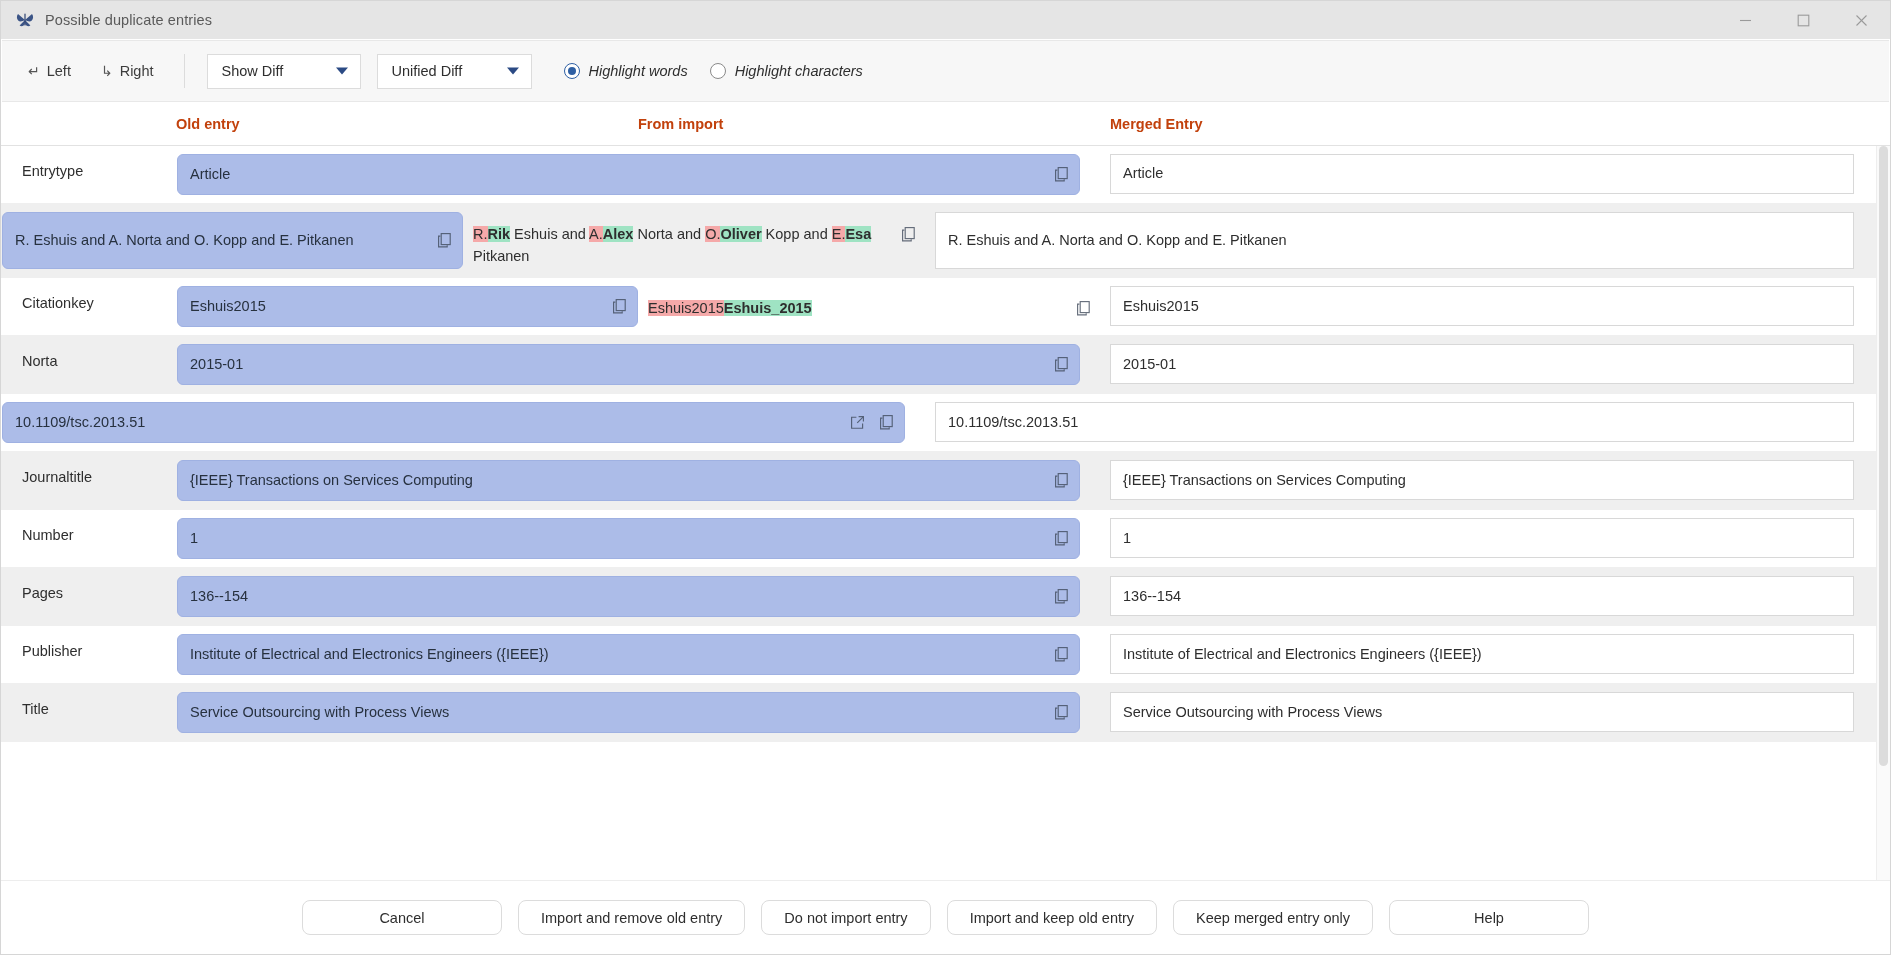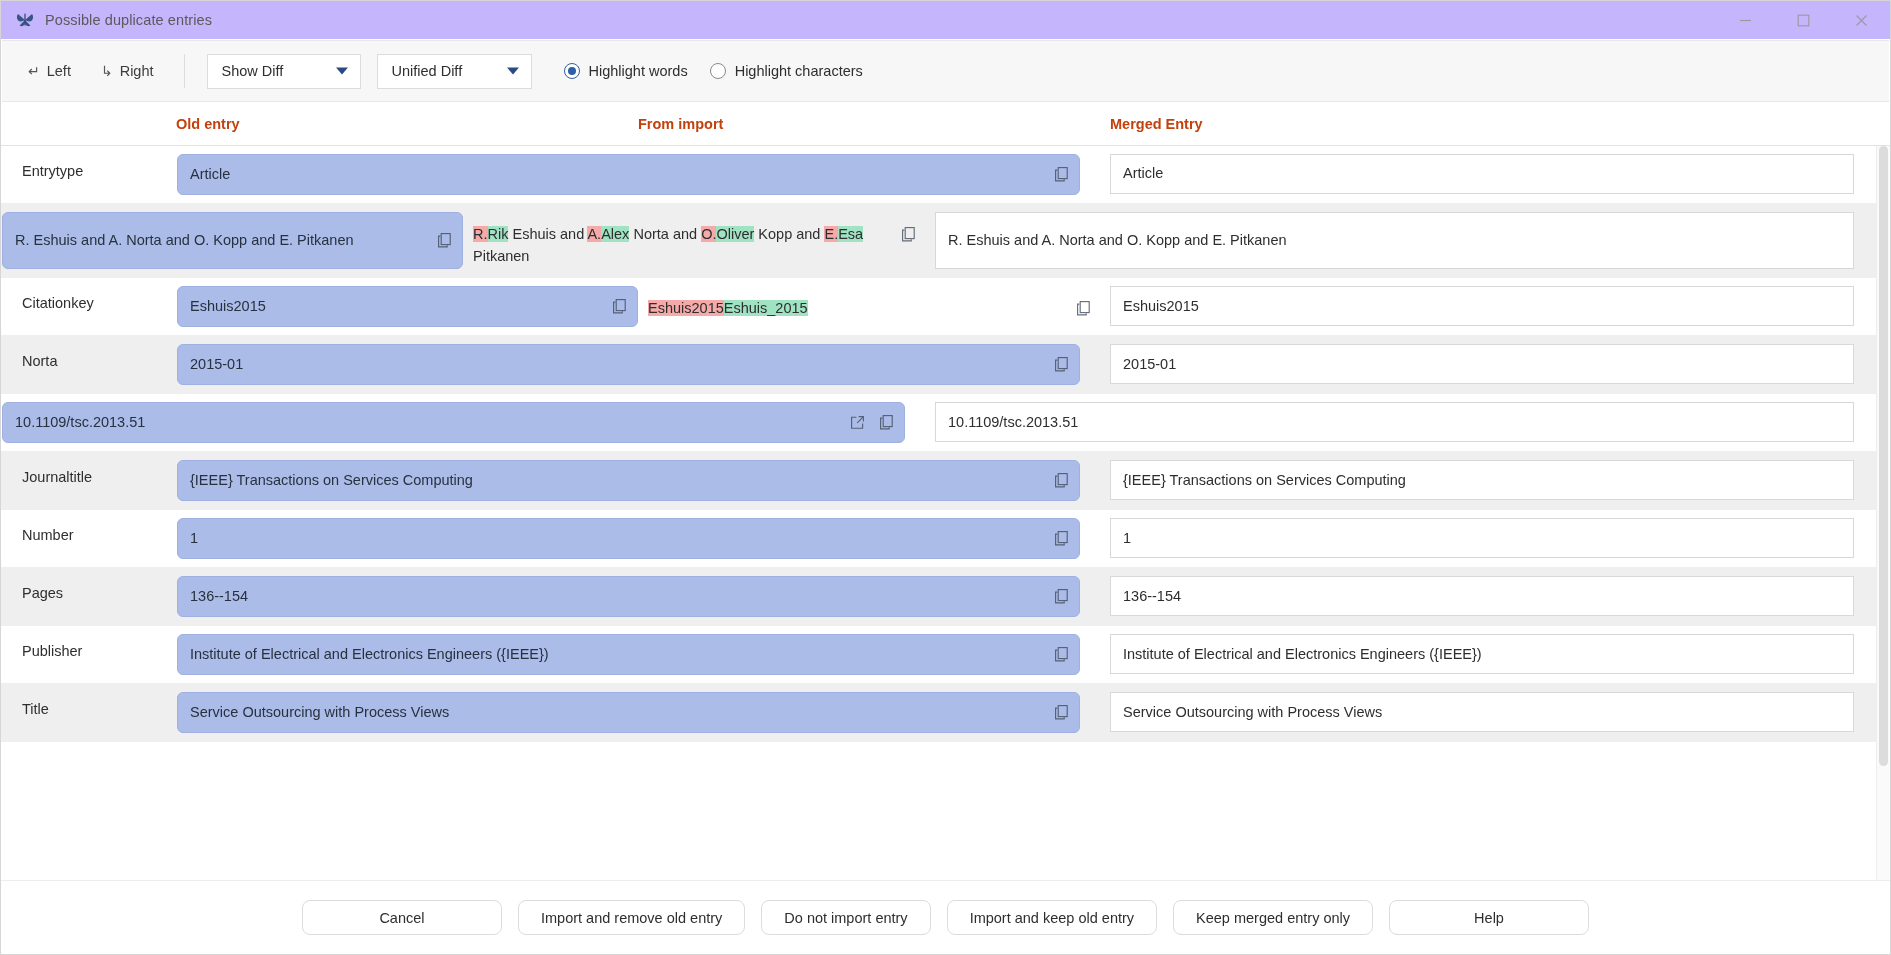--- a/index.html
+++ b/index.html
@@ -21,7 +21,7 @@
   .titlebar {
     height: 39px; min-height: 39px;
     display: flex; align-items: center;
-    background: #c4b5fd;
+    background: #e5e5e5;
     border-bottom: 1px solid #ffffff;
     padding-left: 14px;
   }

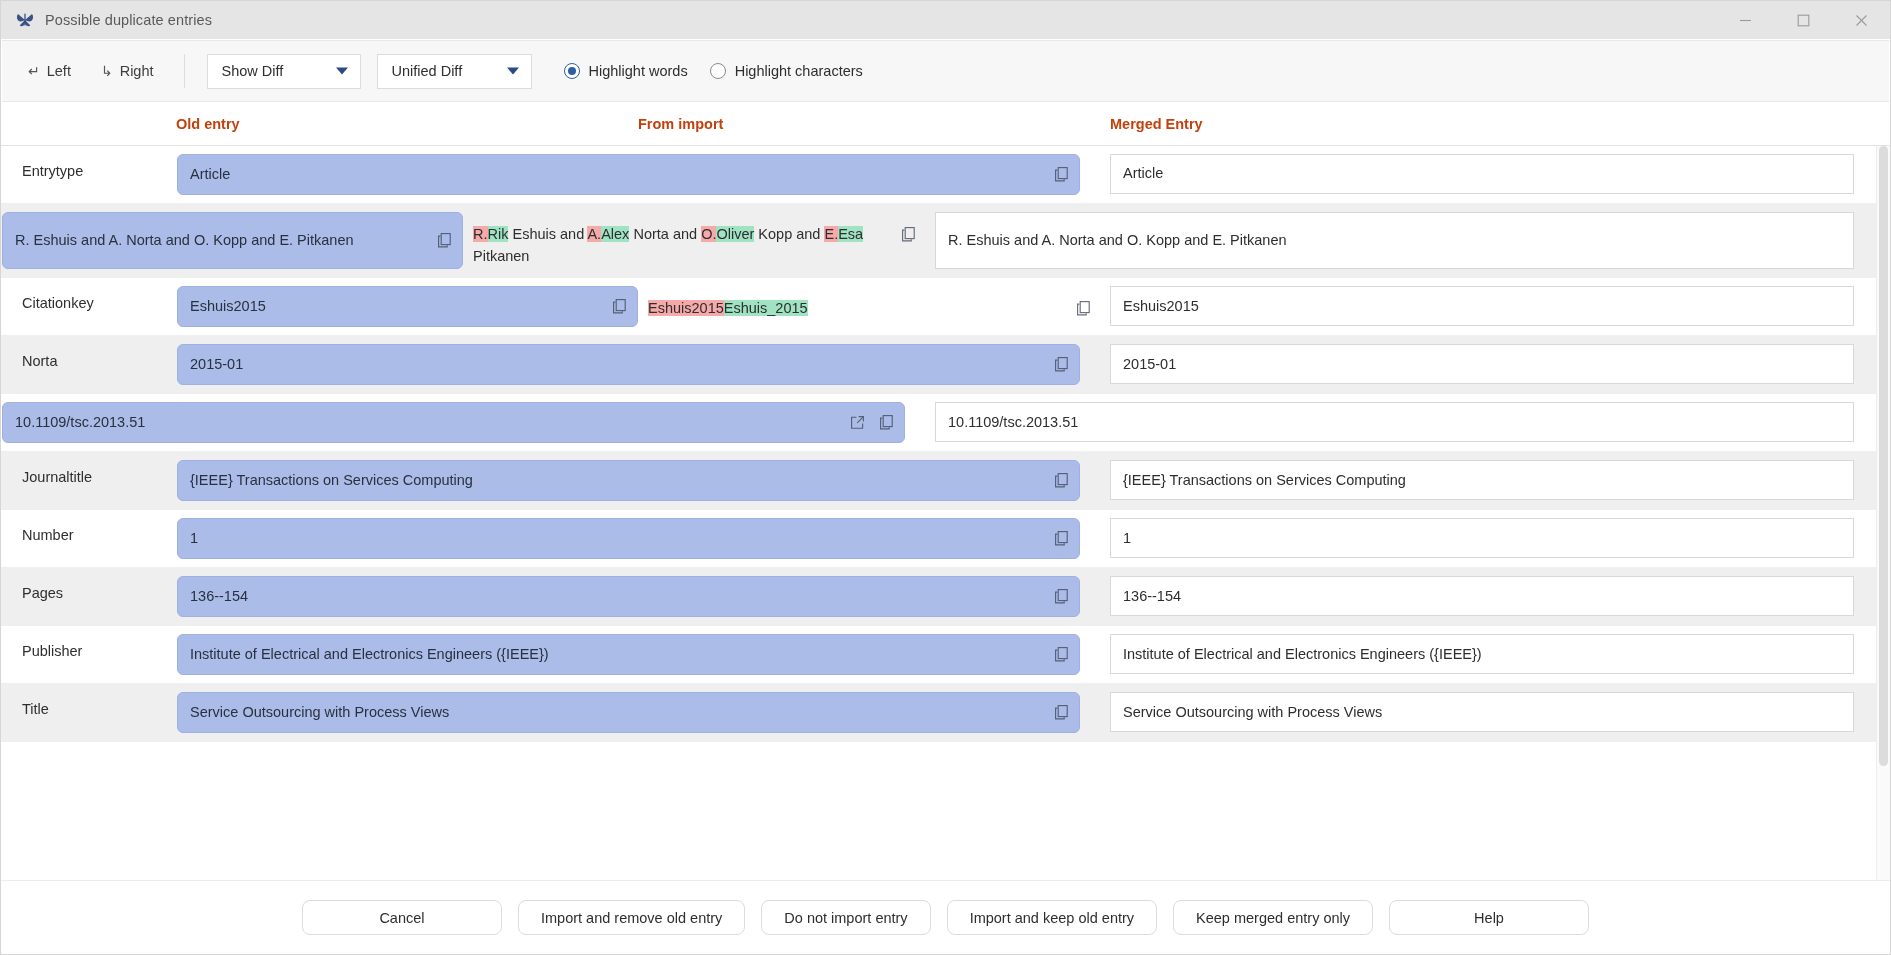--- a/index.html
+++ b/index.html
@@ -85,7 +85,7 @@
   .radio-group { display: flex; align-items: center; margin-left: 32px; gap: 22px; }
   .radio-item {
     display: flex; align-items: center; gap: 9px;
-    font-size: 14.5px; color: #2e2e2e; cursor: pointer;
+    font-size: 14.5px; color: #2e2e2e; cursor: pointer; font-style: italic;
   }
   .radio-dot {
     width: 16px; height: 16px; border-radius: 50%;

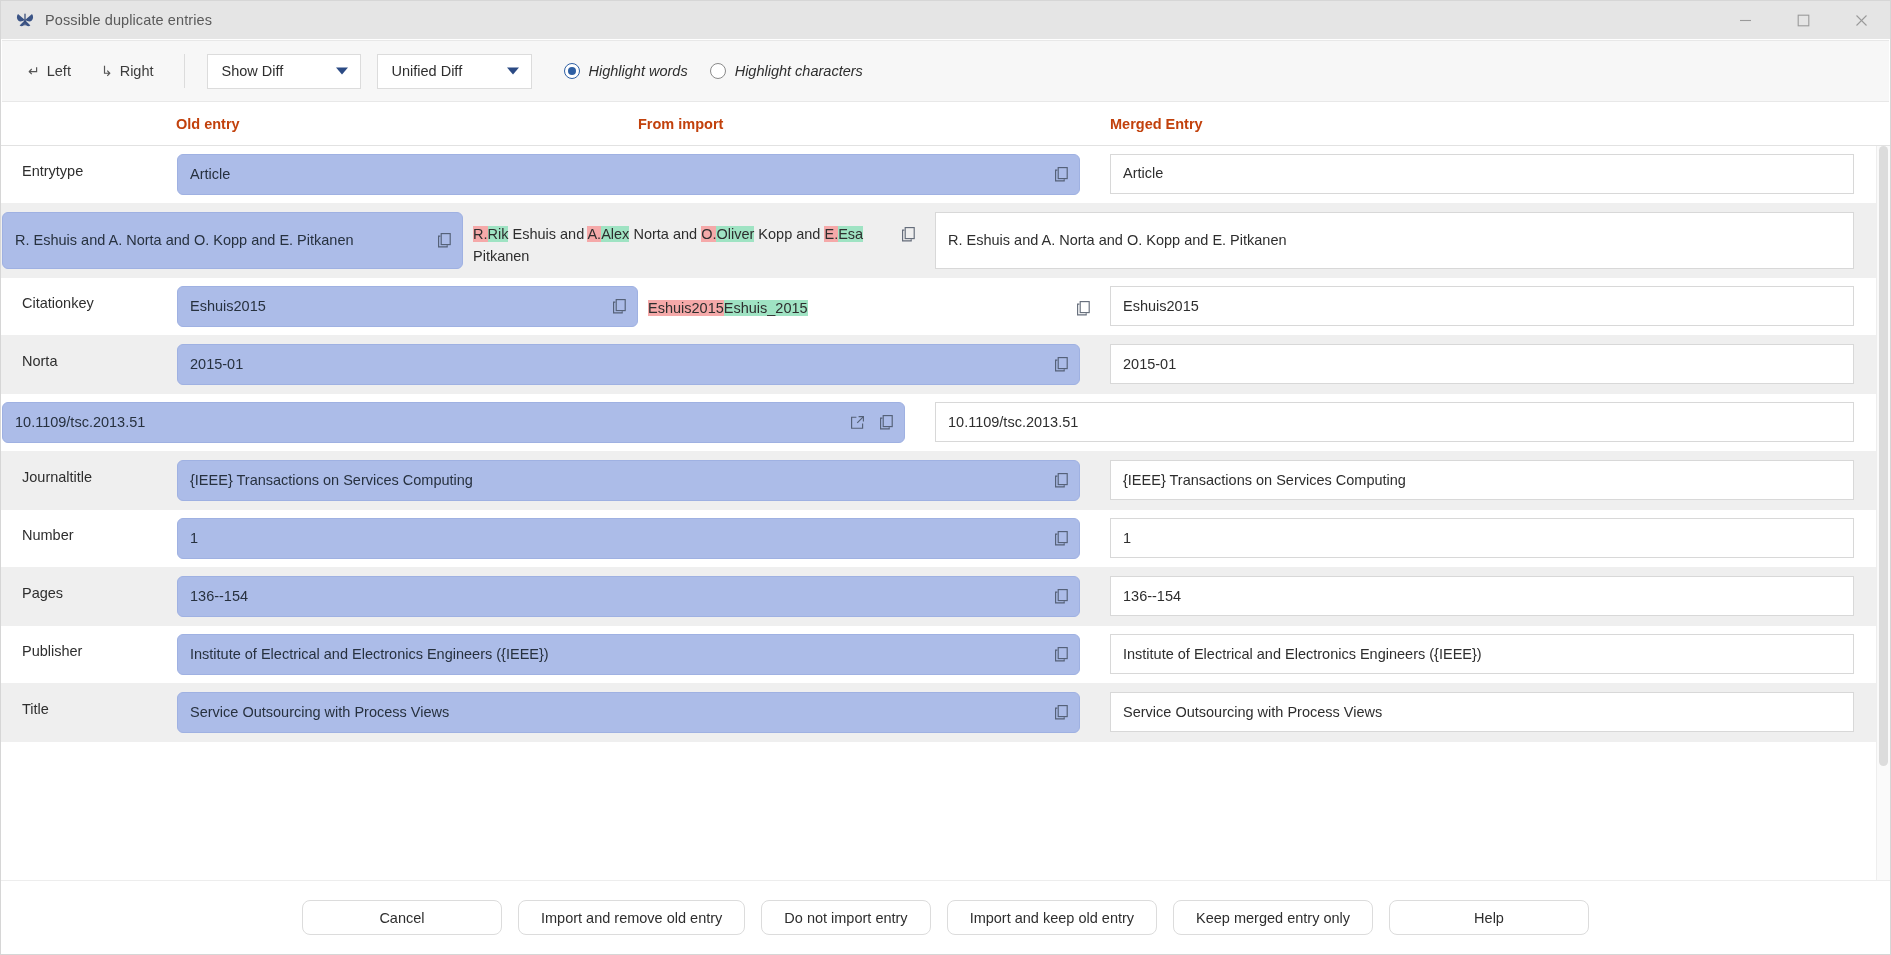--- a/index.html
+++ b/index.html
@@ -172,7 +172,7 @@
     word-break: break-word;
   }
   .del { background: #f5a9a9; }
-  .ins { background: #9fe3c3; }
+  .ins { background: #9fe3c3; font-weight: bold; }
   .diff-icon {
     position: absolute; right: 10px; top: 12px;
   }

